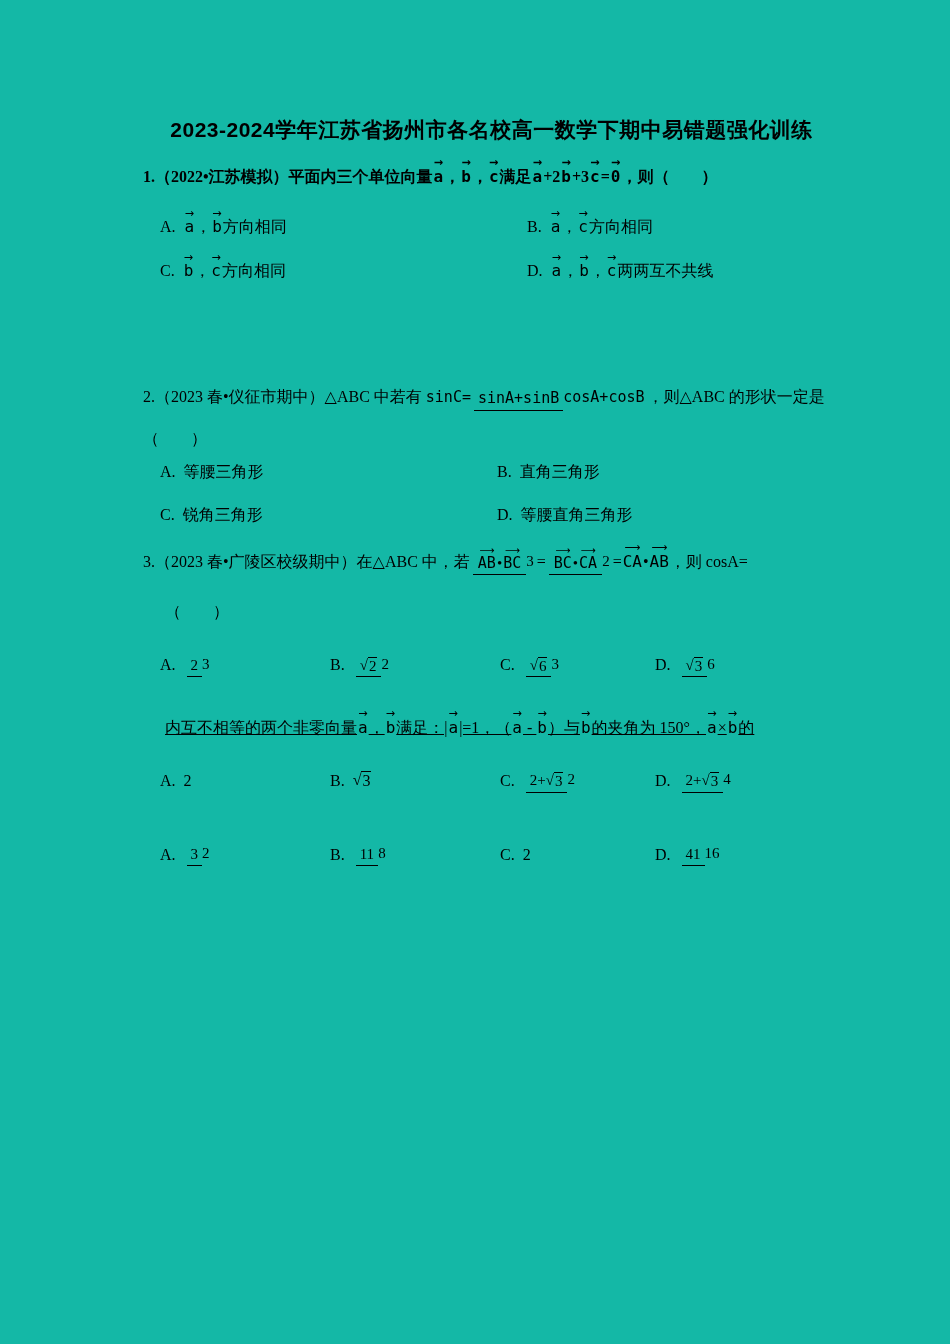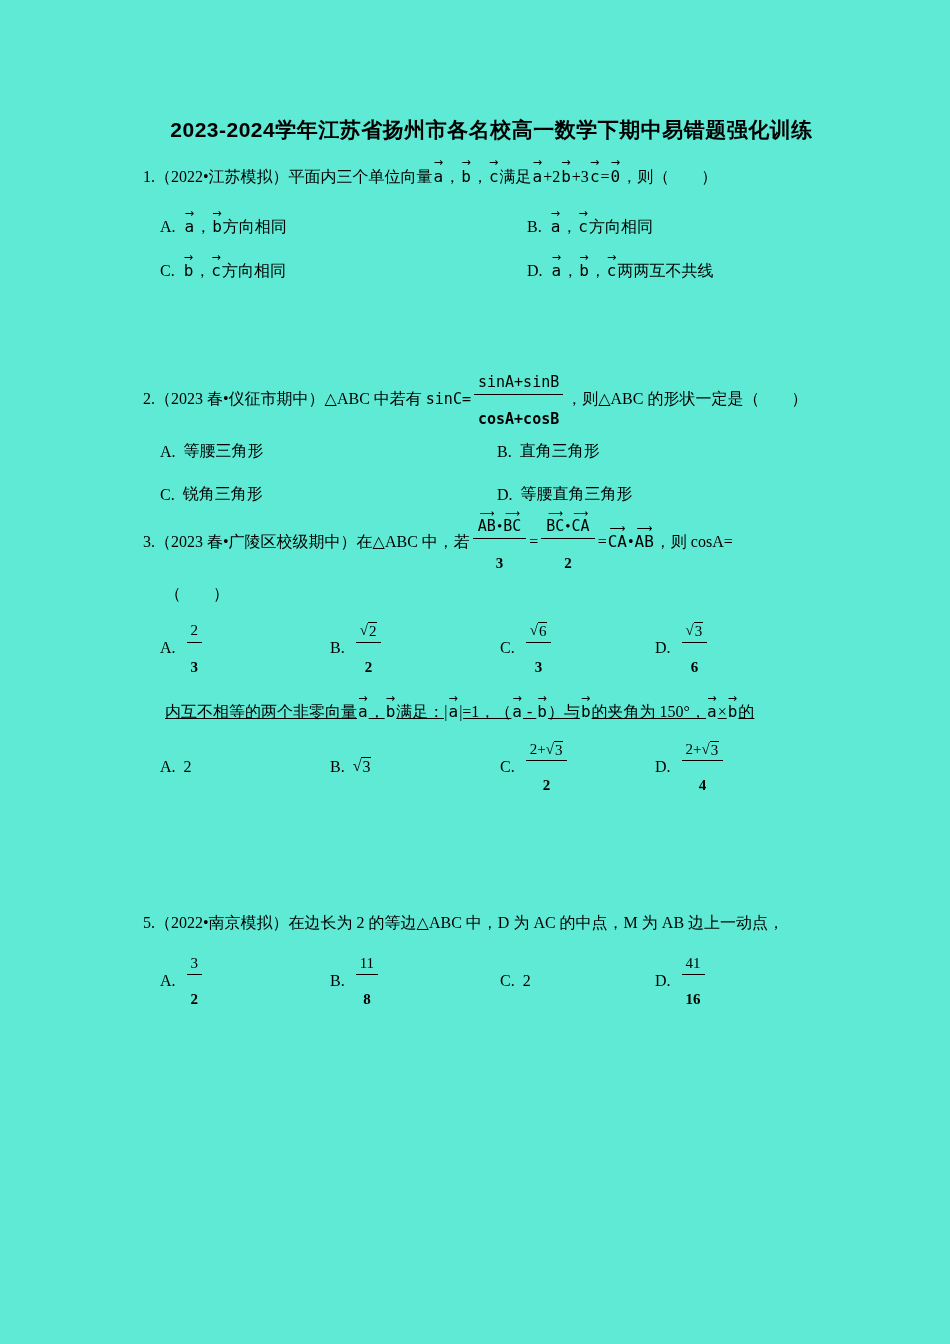--- a/index.html
+++ b/index.html
@@ -7,7 +7,7 @@
     position: relative;
     width: 950px;
     height: 1344px;
-    background: #5eead4;
+    background: #14b8a6;
     box-sizing: border-box;
     padding: 116px 110px 0 143px;
     color: #000;

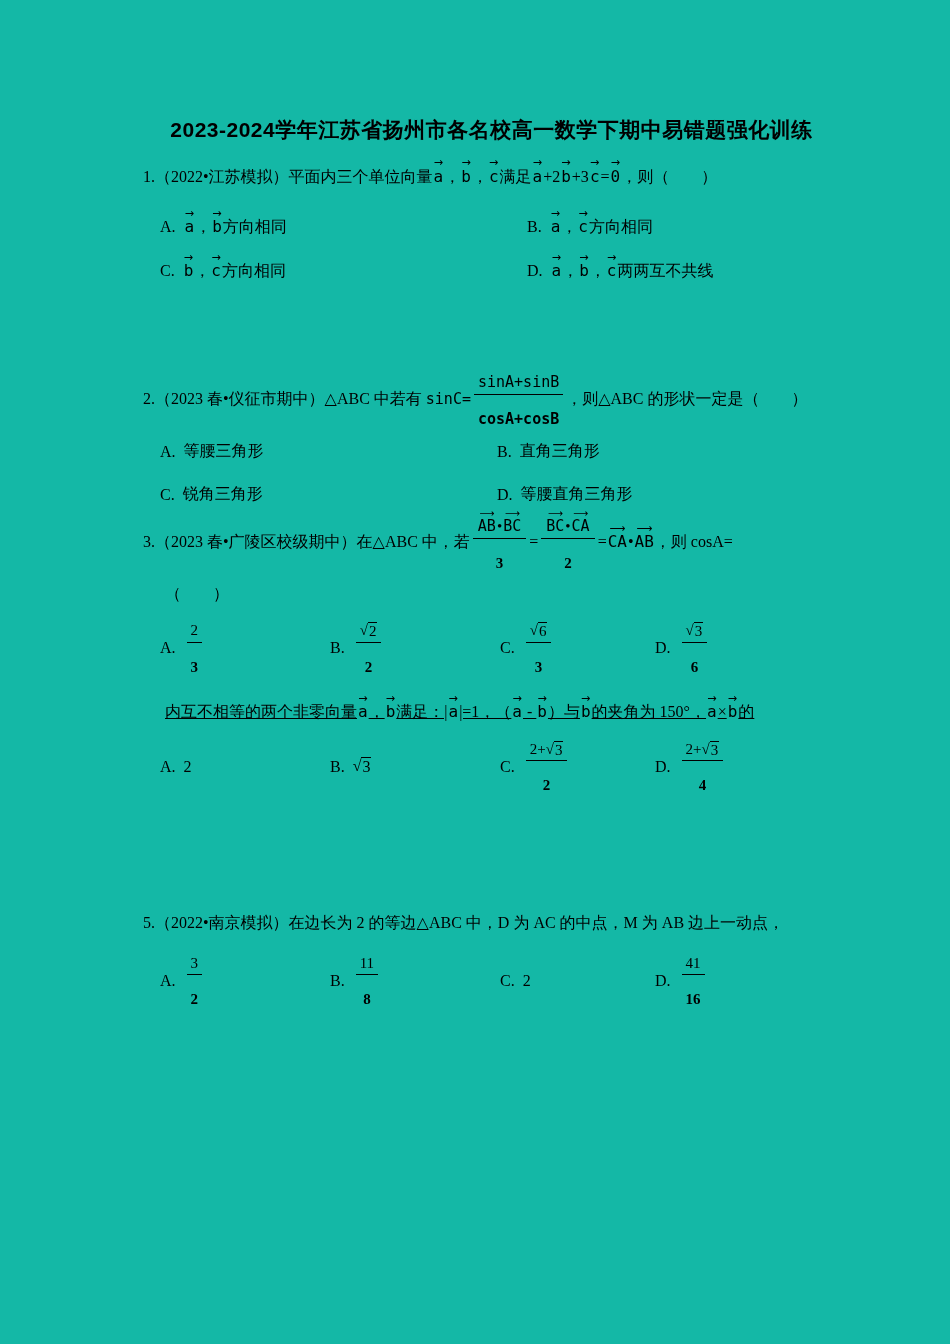--- a/index.html
+++ b/index.html
@@ -34,7 +34,7 @@
     line-height: 1.45;
   }
   .qline.cont { padding-left: 22px; }
-  .q1-line { margin-top: 12px; }
+  .q1-line { margin-top: 12px; font-weight: bold; }
   .q2-line { margin-top: 80px; }
   .q3-line1 { margin-top: 0; }
   .q4-line1 { margin-top: 6px; }

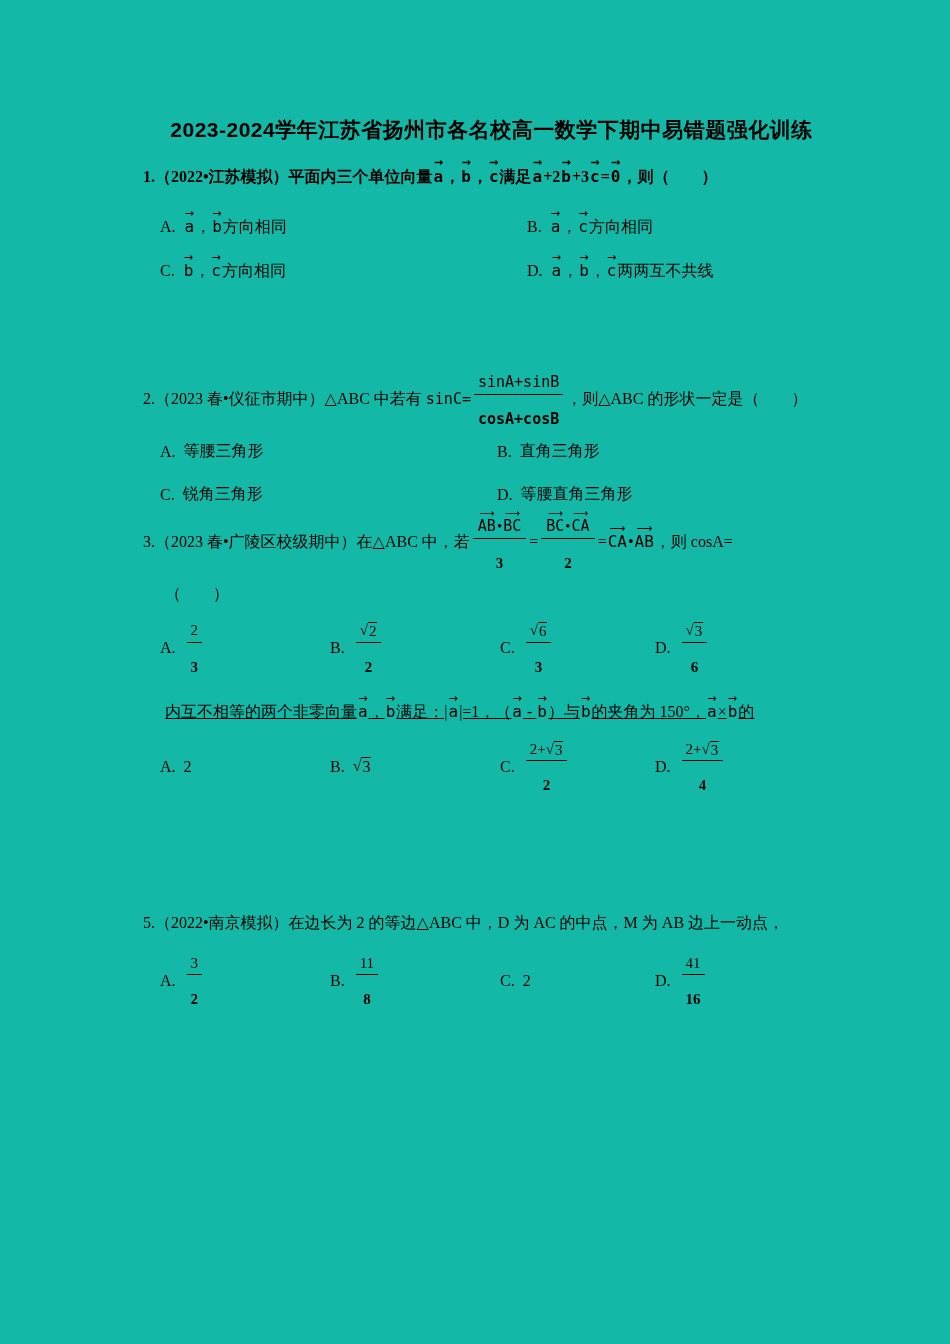--- a/index.html
+++ b/index.html
@@ -83,13 +83,12 @@
   }
   .frac {
     display: inline-flex;
-    flex-direction: column;
+    flex-direction: row;
     vertical-align: middle;
     text-align: center;
-    margin: 0 3px;
+    margin: 16px 3px;
     font-size: 15px;
     line-height: 1.3;
-    gap: 14px;
   }
   .fnum { border-bottom: 1px solid #000; padding: 2px 4px 1px; display: block; }
   .fden { padding-top: 1px; display: block; font-weight: bold; }

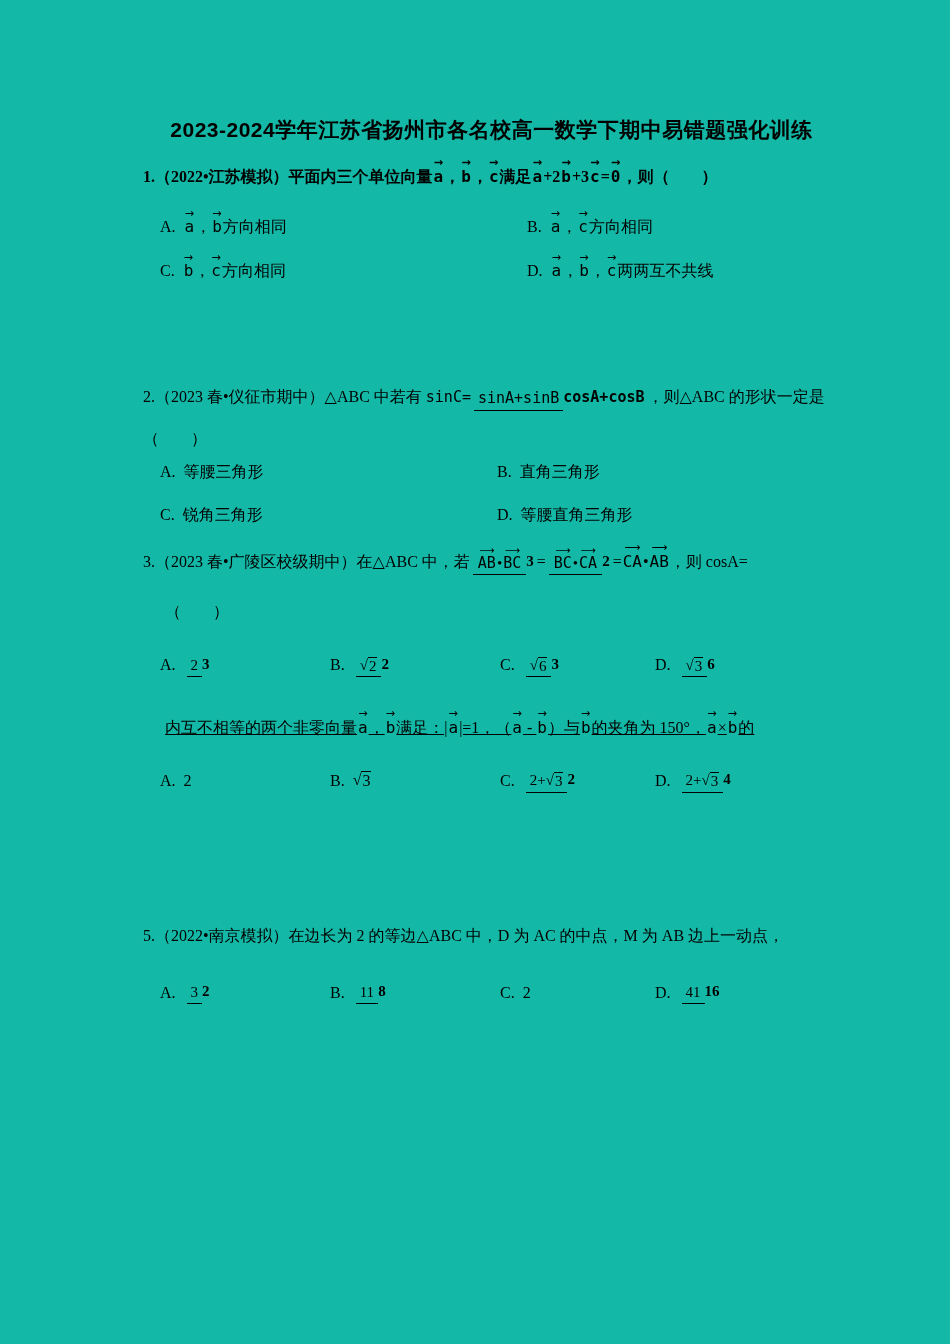--- a/index.html
+++ b/index.html
@@ -91,7 +91,7 @@
     line-height: 1.3;
   }
   .fnum { border-bottom: 1px solid #000; padding: 2px 4px 1px; display: block; }
-  .fden { padding-top: 1px; display: block; font-weight: bold; }
+  .fden { padding-top: 1px; display: block; }
   .sqrt { white-space: nowrap; display: inline-flex; align-items: flex-start; }
   .rsign { line-height: 1.15; }
   .rad { border-top: 1px solid #000; line-height: 1.15; padding: 0 1px; }

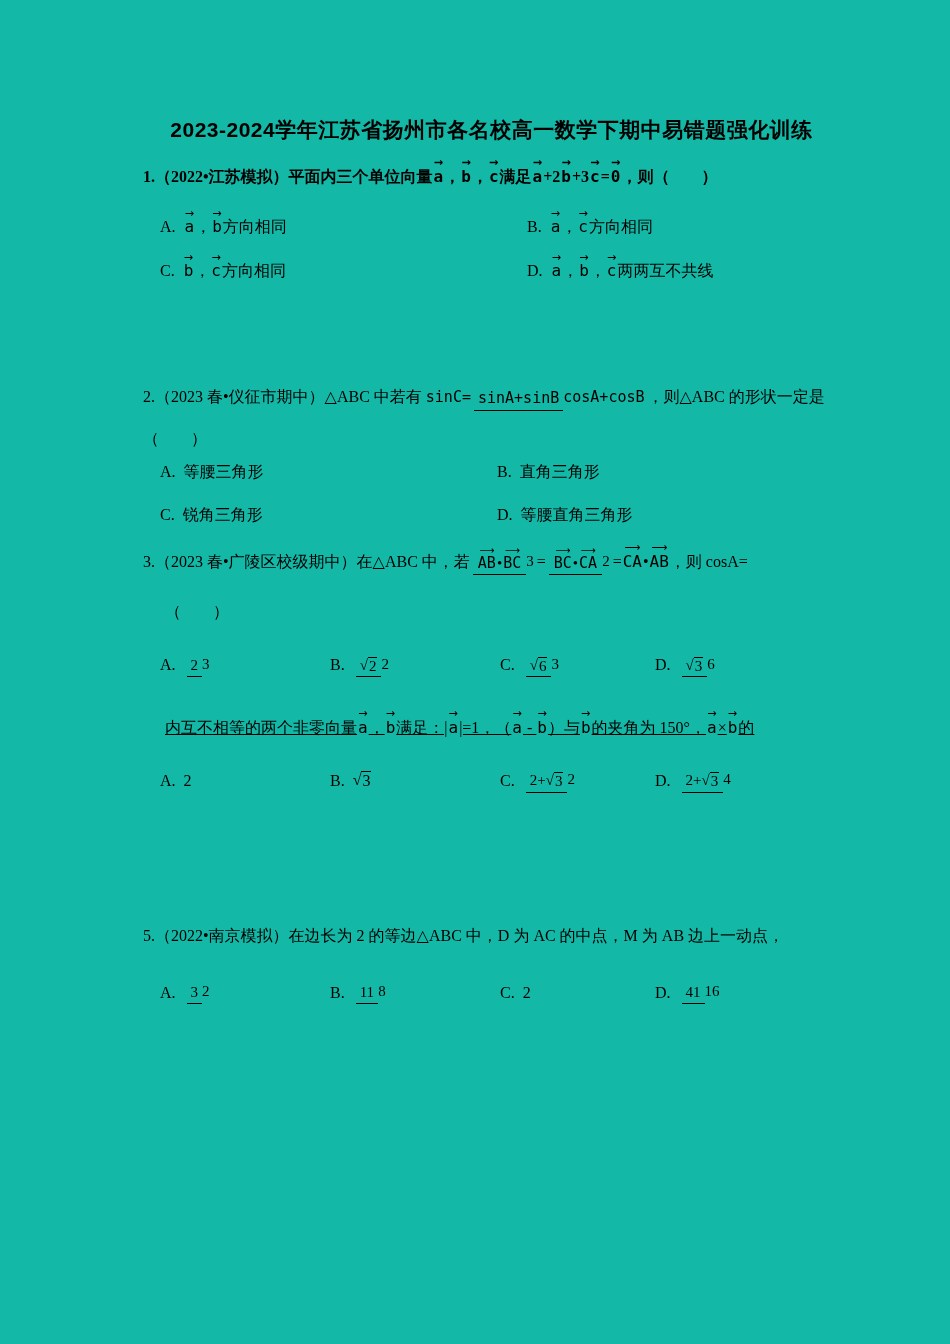--- a/index.html
+++ b/index.html
@@ -240,7 +240,6 @@
   </section>
 
   <section>
-    <div class="qline q5-line1">5.（2022•南京模拟）在边长为 2 的等边△<span class="ital">ABC</span> 中，<span class="ital">D</span> 为 <span class="ital">AC</span> 的中点，<span class="ital">M</span> 为 <span class="ital">AB</span> 边上一动点，</div>
     <div class="opts opts4 q5-opts">
       <div class="opt">
         <span class="olabel">A.</span>

